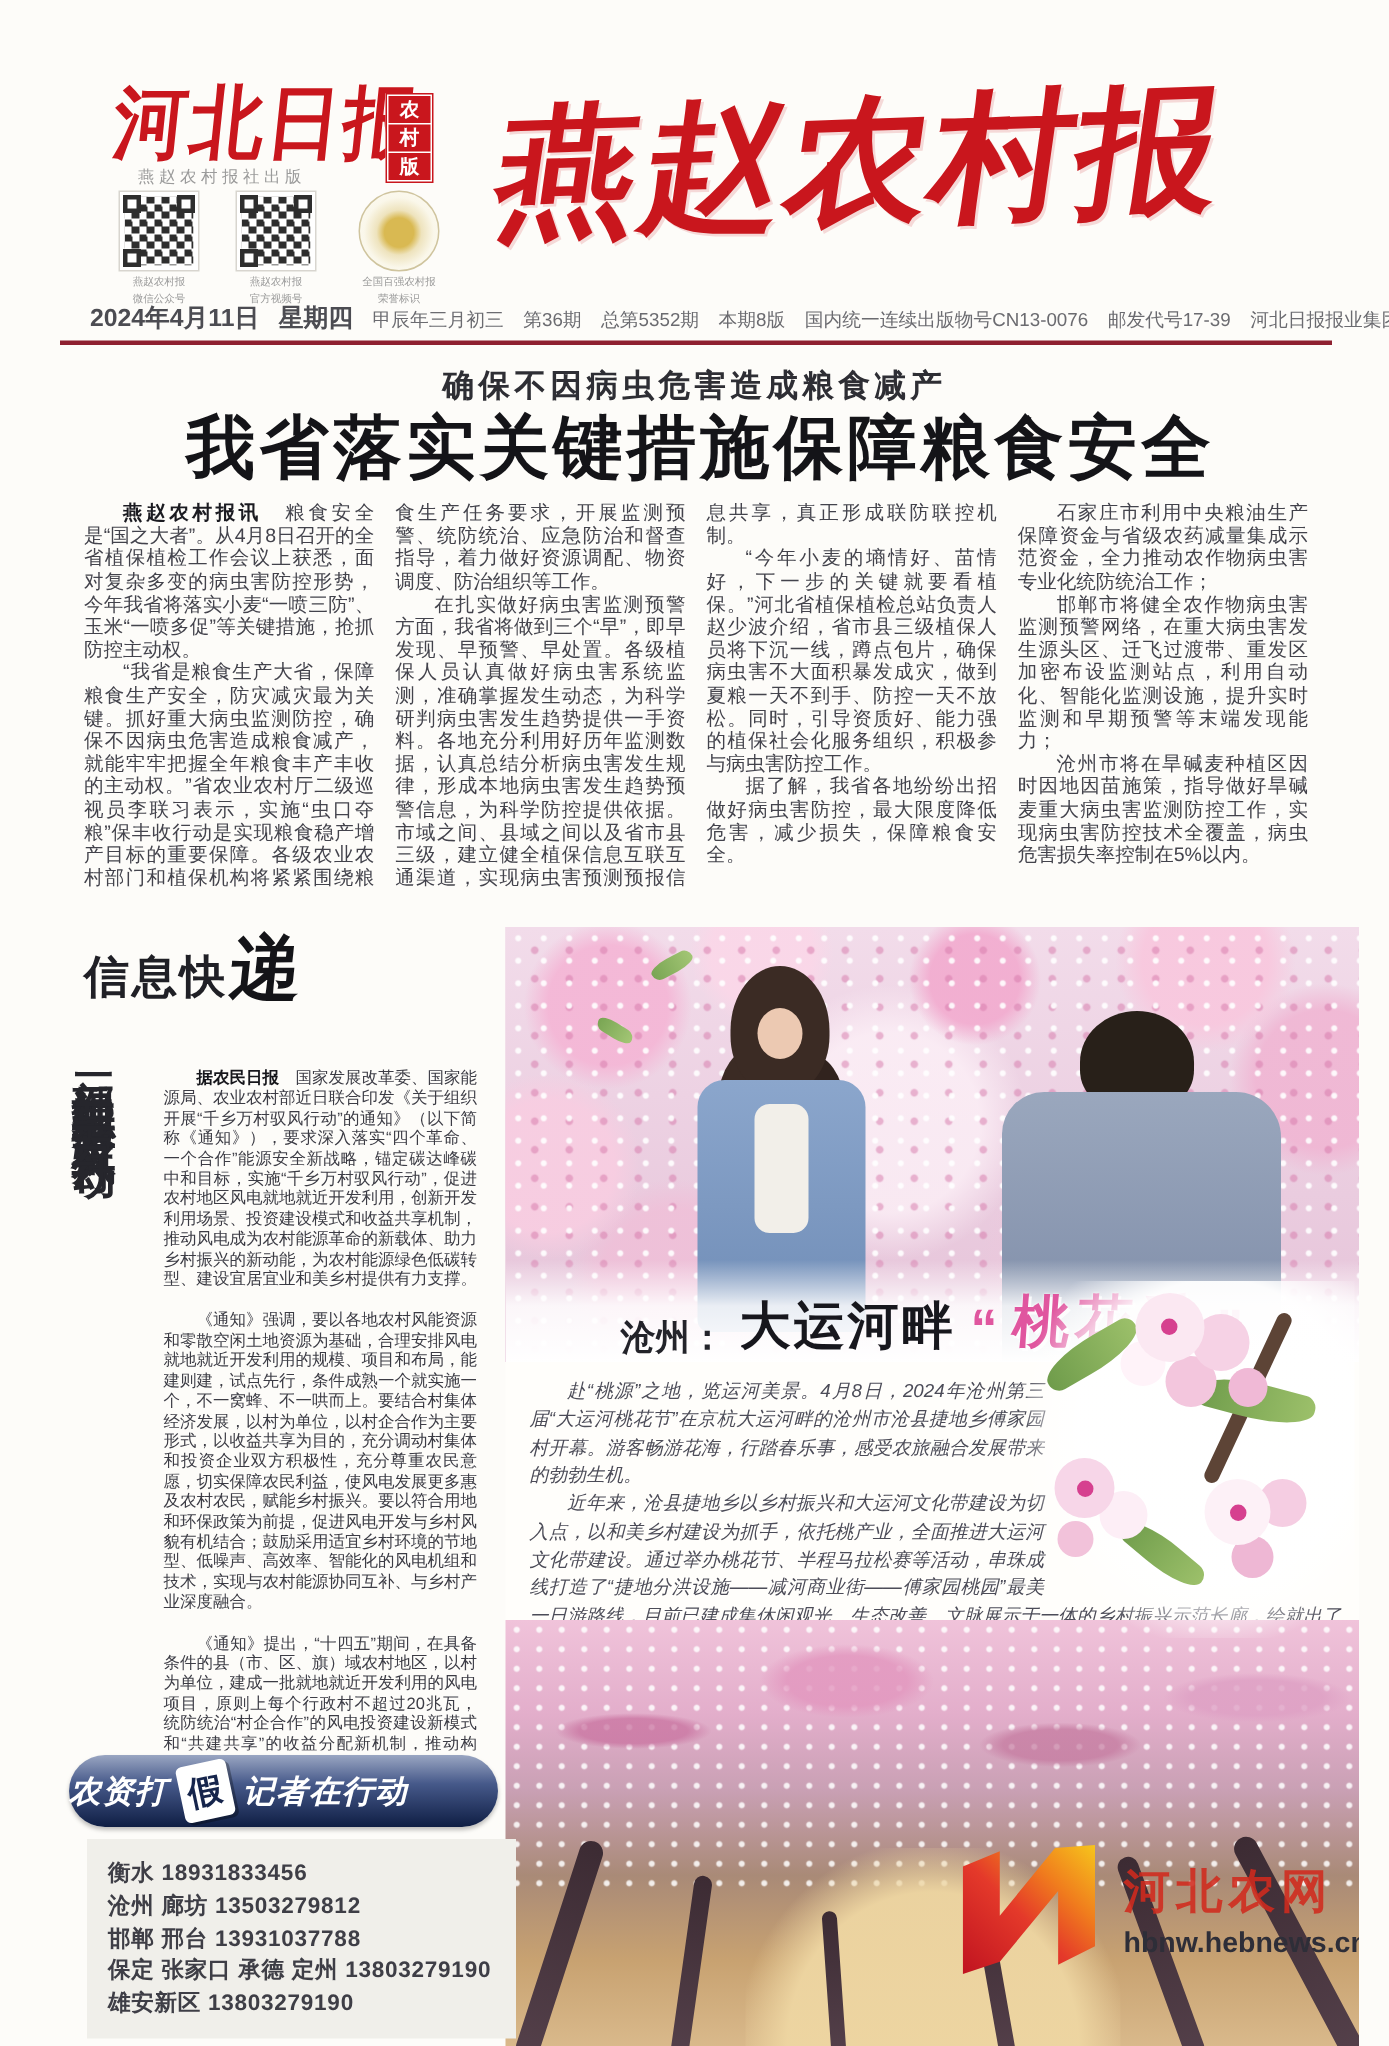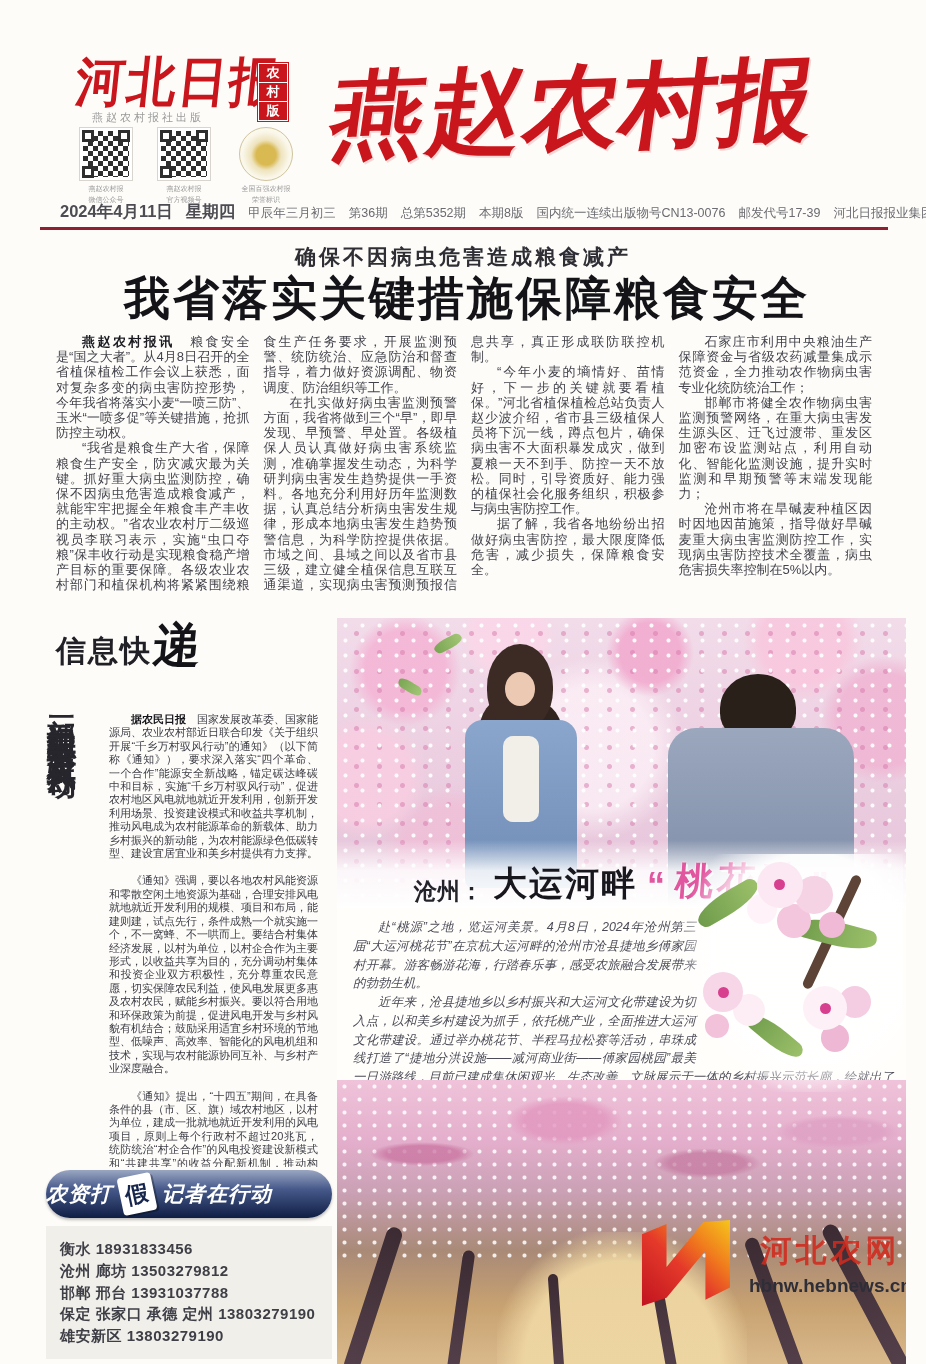--- a/index.html
+++ b/index.html
@@ -144,7 +144,7 @@
 .stamp { width:34px; height:38px; background:#fff; color:#16254c; font-style:normal; font-size:23px; font-weight:900;
   display:flex; align-items:center; justify-content:center; transform:rotate(-12deg); border-radius:4px;
   box-shadow:2px 2px 0 rgba(0,0,0,.3); }
-.hl-box { position:absolute; left:46px; top:1226px; width:286px; background:#f0efea; padding:12px 14px;
+.hl-box { position:absolute; left:58px; top:1226px; width:286px; background:#f0efea; padding:12px 14px;
   font-size:15px; font-weight:700; color:#3e3e46; line-height:1.45; letter-spacing:.5px; }
 </style>
 </head>

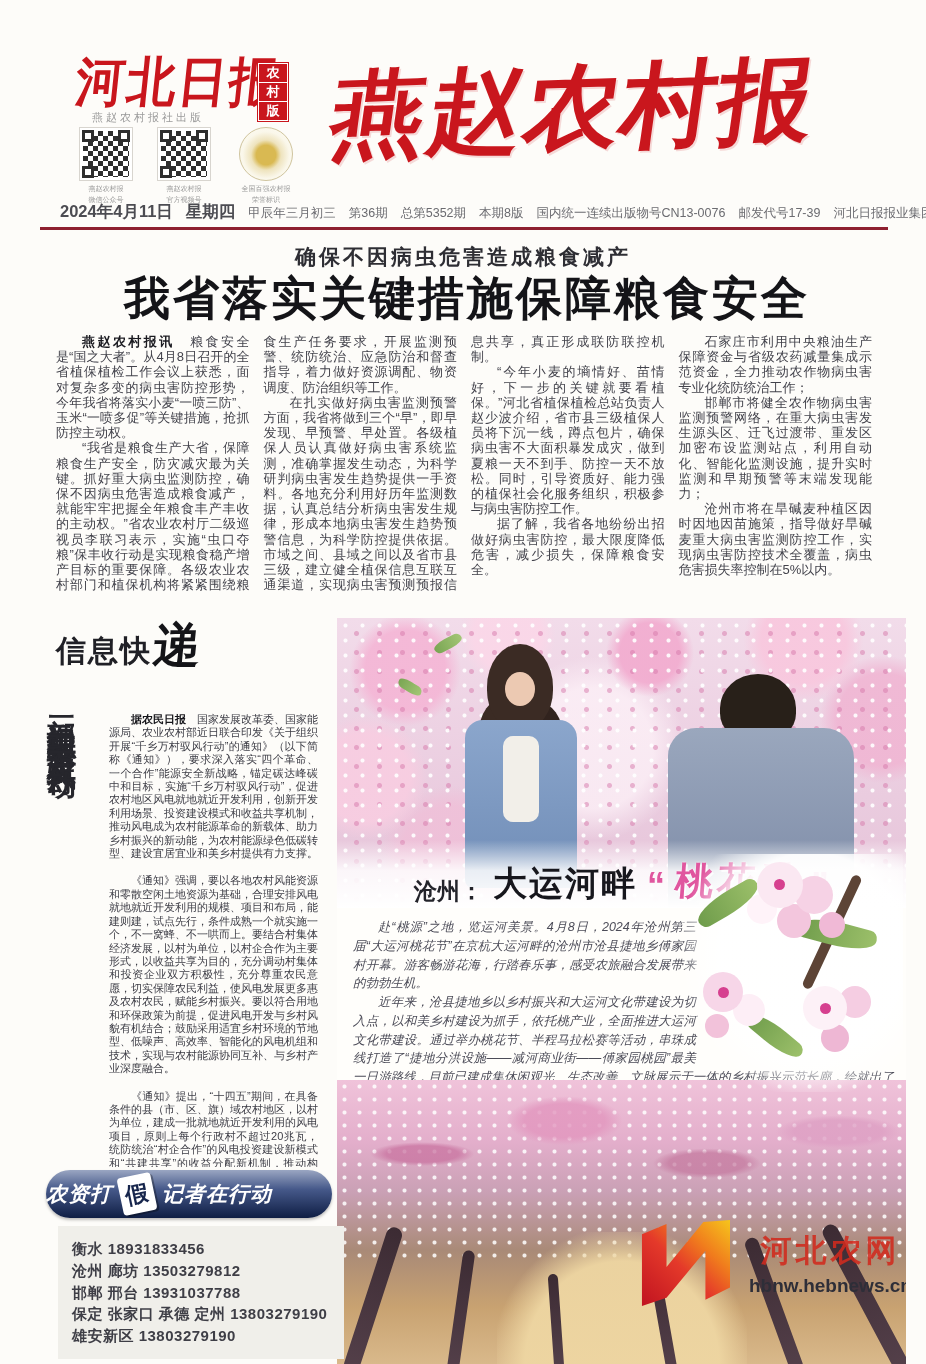--- a/index.html
+++ b/index.html
@@ -130,7 +130,7 @@
 .tr4 { left:320px; bottom:-8px;  width:11px; height:112px; transform:rotate(-10deg); }
 .tr5 { left:430px; bottom:-12px; width:14px; height:142px; transform:rotate(-20deg); }
 .tr6 { left:520px; bottom:-14px; width:16px; height:162px; transform:rotate(-28deg); }
-.site-logo { position:absolute; left:298px; top:140px; display:flex; align-items:center; gap:10px; z-index:5;text-align:center; }
+.site-logo { position:absolute; left:298px; top:150px; display:flex; align-items:center; gap:10px; z-index:5; }
 .n-mark { width:104px; height:86px; }
 .site-name { font-size:31px; font-weight:900; color:rgba(208,42,30,.88); letter-spacing:4px; white-space:nowrap; }
 .site-url { font-size:19px; font-weight:800; color:#2e2e38; margin-top:3px; white-space:nowrap; }

